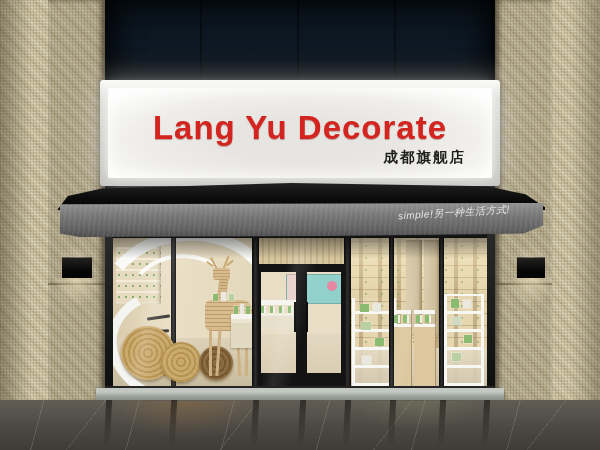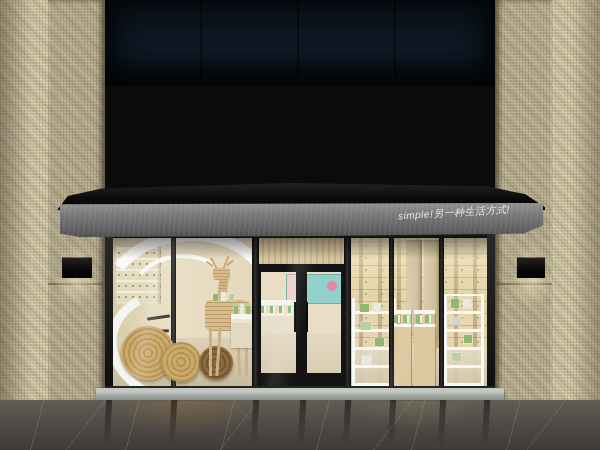--- a/index.html
+++ b/index.html
@@ -178,6 +178,12 @@
   <div class="abs sconce" style="left:62px;top:257px;width:30px;height:20px;"></div>
   <div class="abs sconce" style="left:517px;top:257px;width:28px;height:20px;"></div>
 
+  <div class="abs sign">
+    <div class="sign-panel">
+      <span class="sign-title">Lang Yu Decorate</span>
+      <span class="sign-sub">成都旗舰店</span>
+    </div>
+  </div>
 
   <div class="abs storefront">
 

